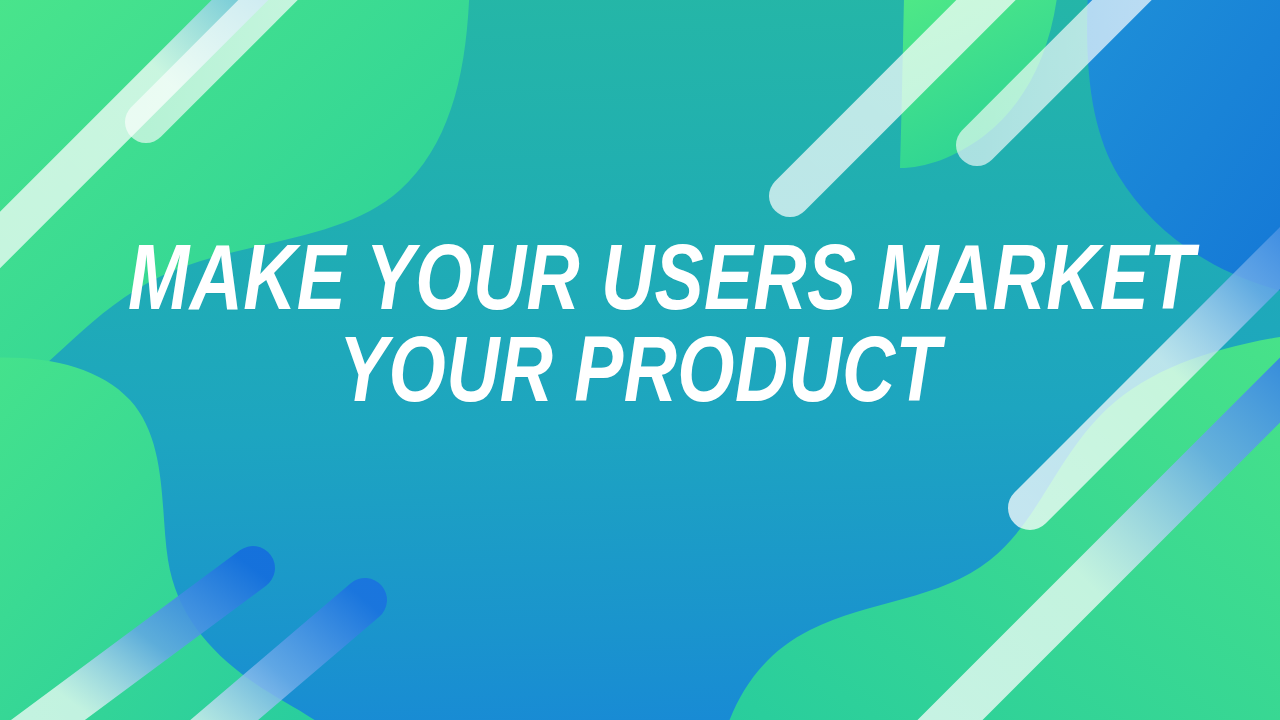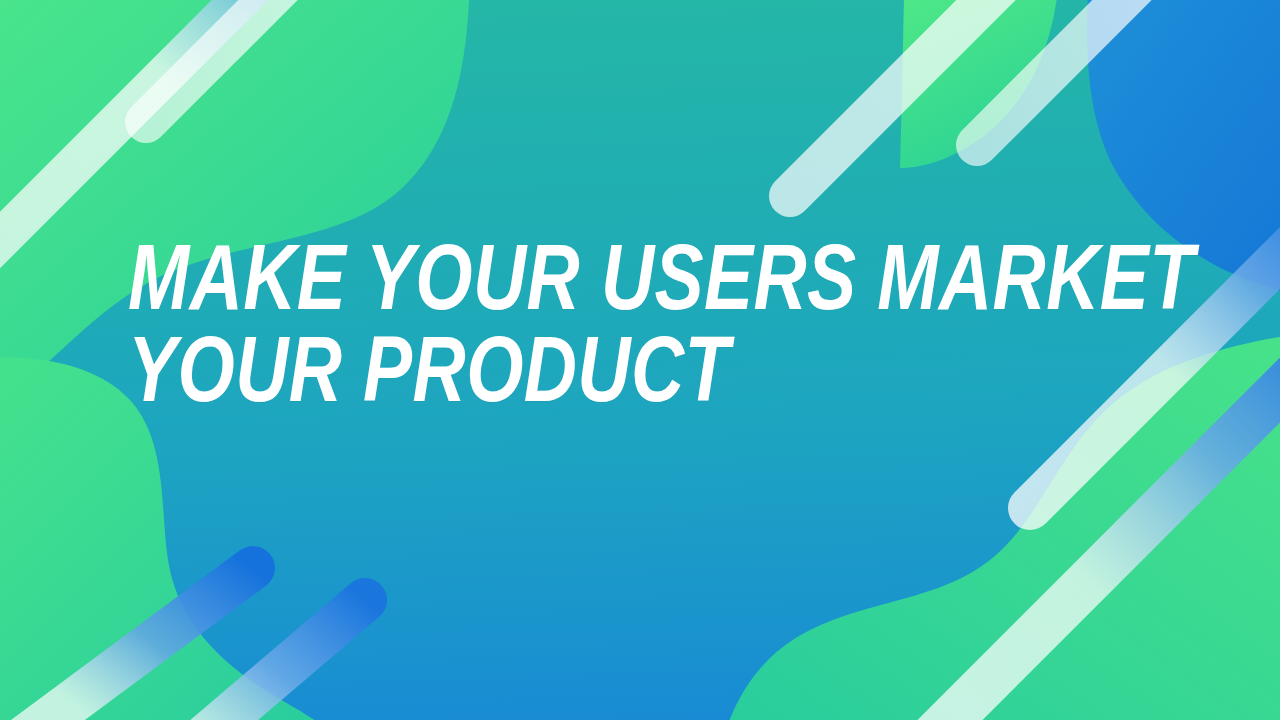--- a/index.html
+++ b/index.html
@@ -32,7 +32,7 @@
     left: 0;
     right: 0;
     top: 232px;
-    text-align: left;
+    text-align: center;
     z-index: 5;
     pointer-events: none;
   }

